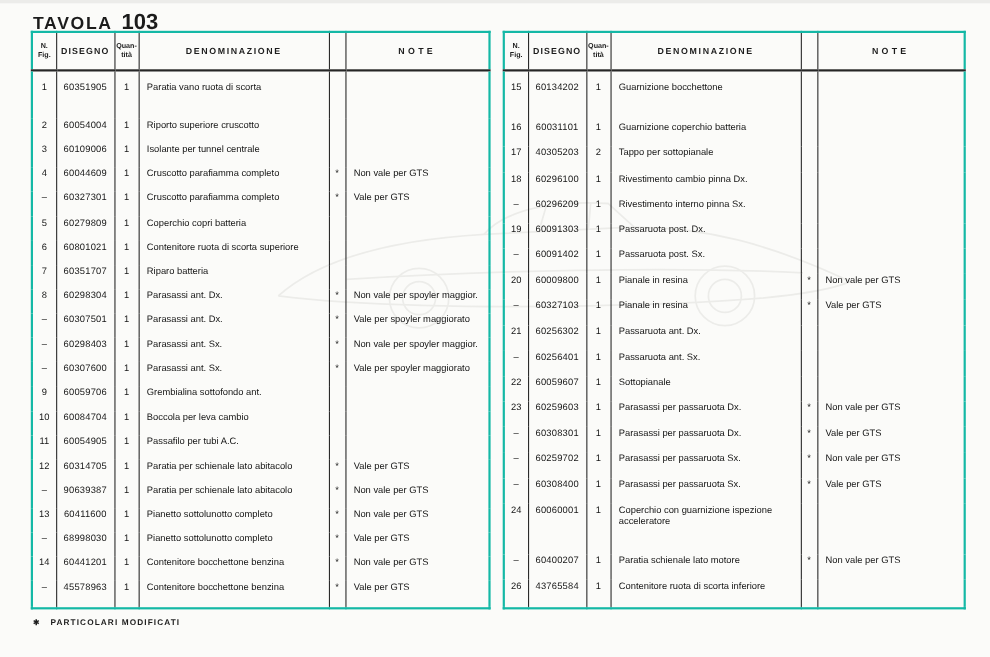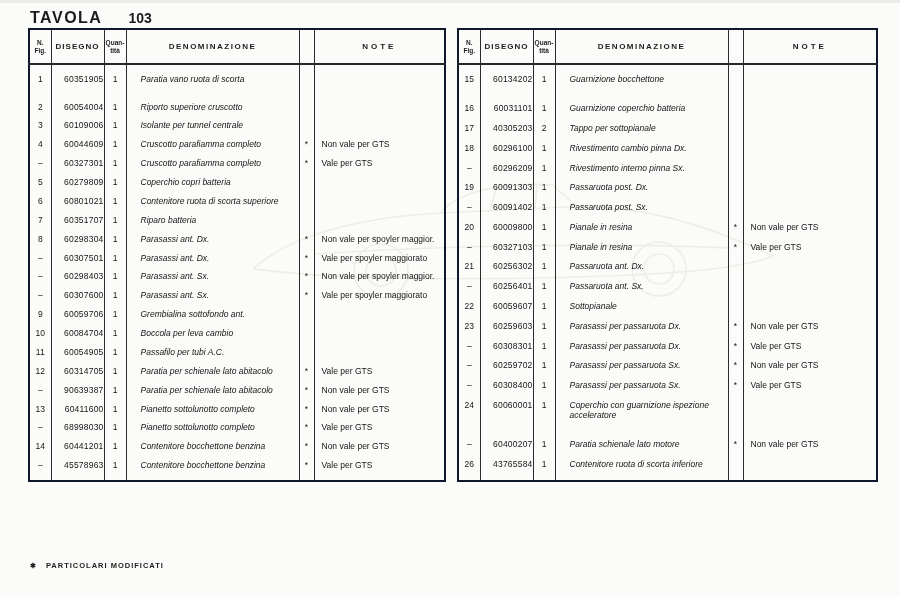--- a/index.html
+++ b/index.html
@@ -23,7 +23,7 @@
     font-size:16px; font-weight:bold; letter-spacing:1.5px; color:#1b1b1b;
   }
   .page-title .t-num {
-    font-size:14px; font-weight:bold; margin-left:26px; color:#1b1b1b;
+    font-size:20px; font-weight:bold; margin-left:8px; color:#1b1b1b;
   }
   .watermark {
     position:absolute; left:235px; top:168px;

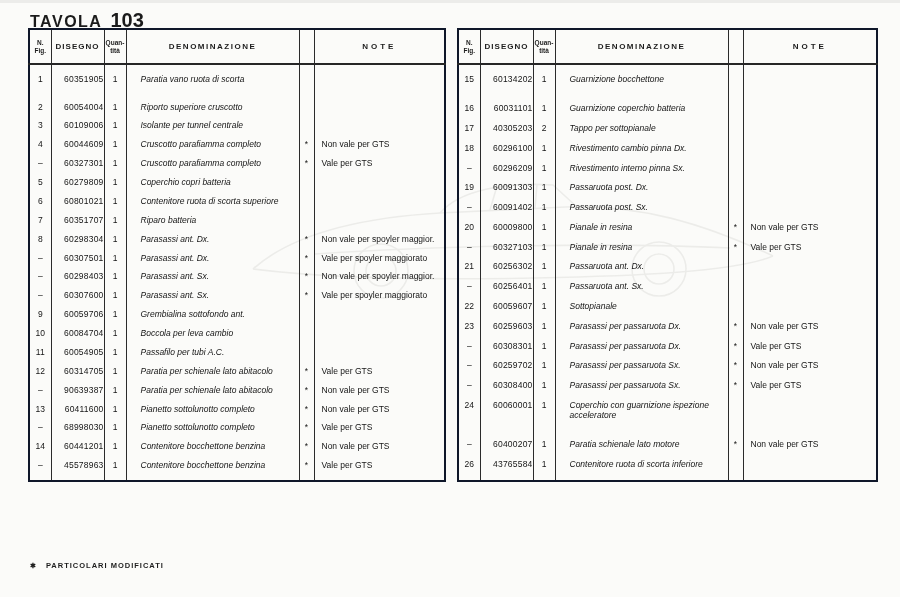--- a/index.html
+++ b/index.html
@@ -32,8 +32,8 @@
   table.parts-table {
     position:absolute; top:28px;
     border-collapse:collapse; table-layout:fixed;
-    border:2px solid #0f172a;
-    height:454px;
+    border:2px solid #14b8a6;
+    height:526px;
   }
   #table-left  { left:28px;  width:418px; }
   #table-right { left:457px; width:421px; }

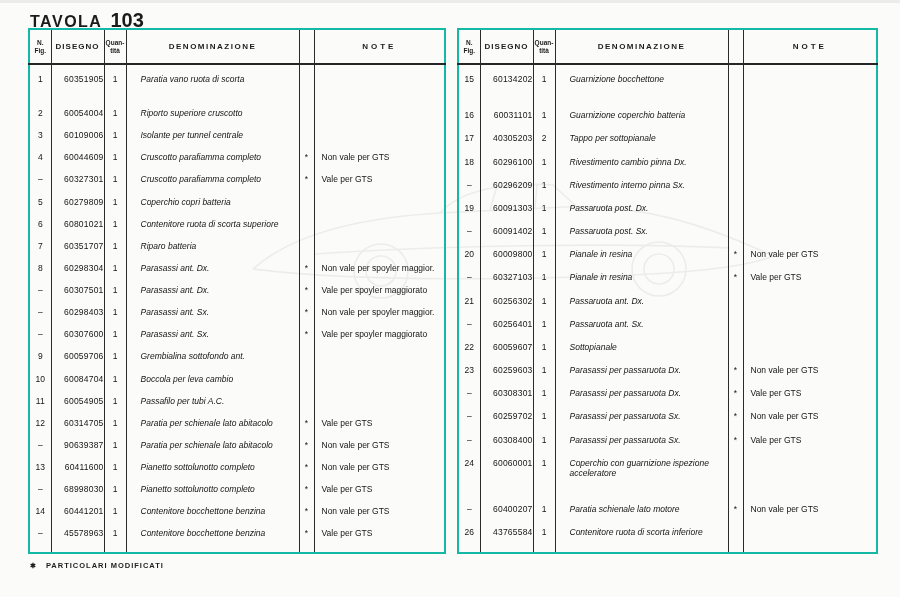--- a/index.html
+++ b/index.html
@@ -55,7 +55,7 @@
   }
   tbody.rows tr:first-child td { padding-top:9px; }
   td.c-fig, td.c-qty { text-align:center; }
-  td.c-dis { text-align:right; letter-spacing:0.2px; }
+  td.c-dis { text-align:center; letter-spacing:0.2px; }
   td.c-den { text-align:left; padding-left:14px; padding-right:2px;font-style:italic; }
   td.c-star{ text-align:center; }
   td.c-note{ text-align:left; padding-left:7px; white-space:nowrap; }

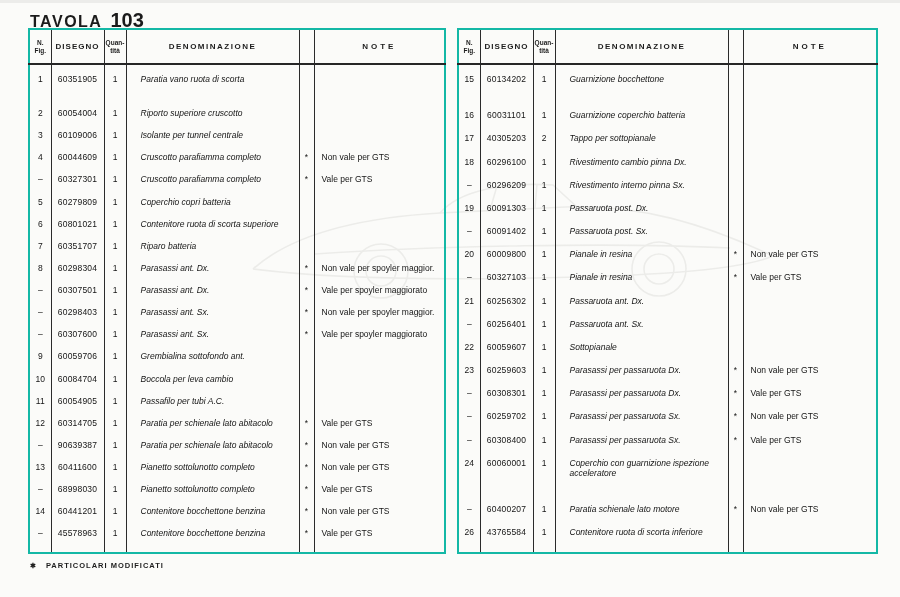--- a/index.html
+++ b/index.html
@@ -56,7 +56,7 @@
   tbody.rows tr:first-child td { padding-top:9px; }
   td.c-fig, td.c-qty { text-align:center; }
   td.c-dis { text-align:center; letter-spacing:0.2px; }
-  td.c-den { text-align:left; padding-left:14px; padding-right:2px;font-style:italic; }
+  td.c-den { text-align:left; padding-left:7px; padding-right:2px; }
   td.c-star{ text-align:center; }
   td.c-note{ text-align:left; padding-left:7px; white-space:nowrap; }
   tbody.filler td { height:auto; }

